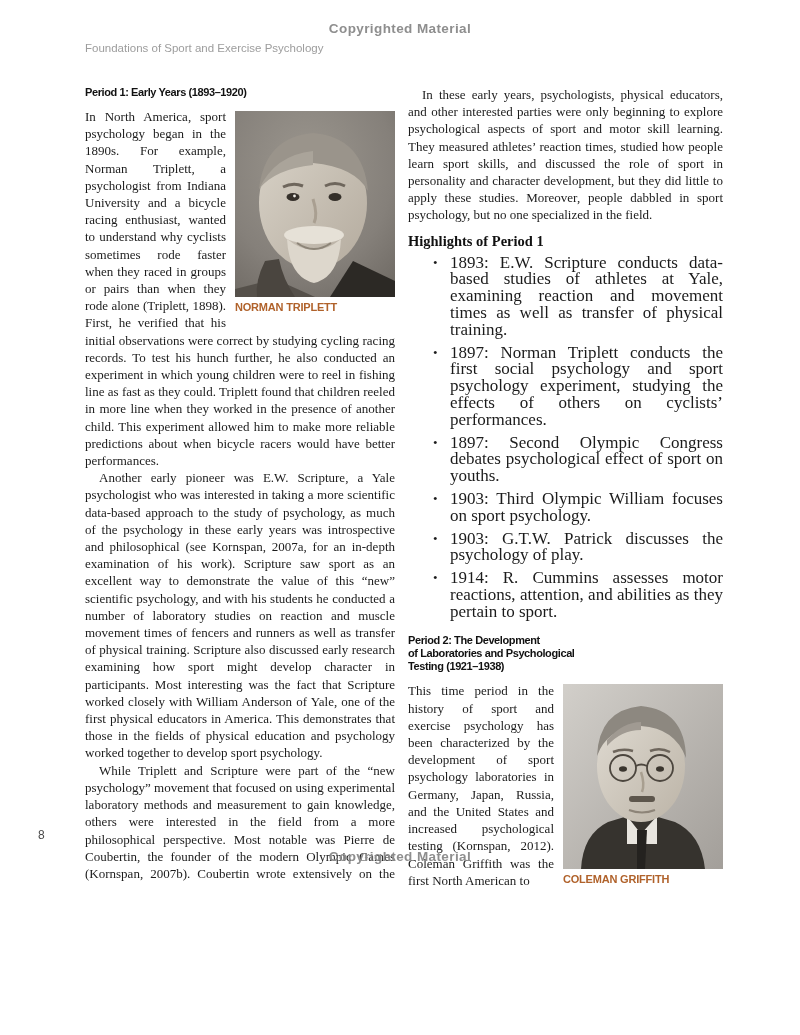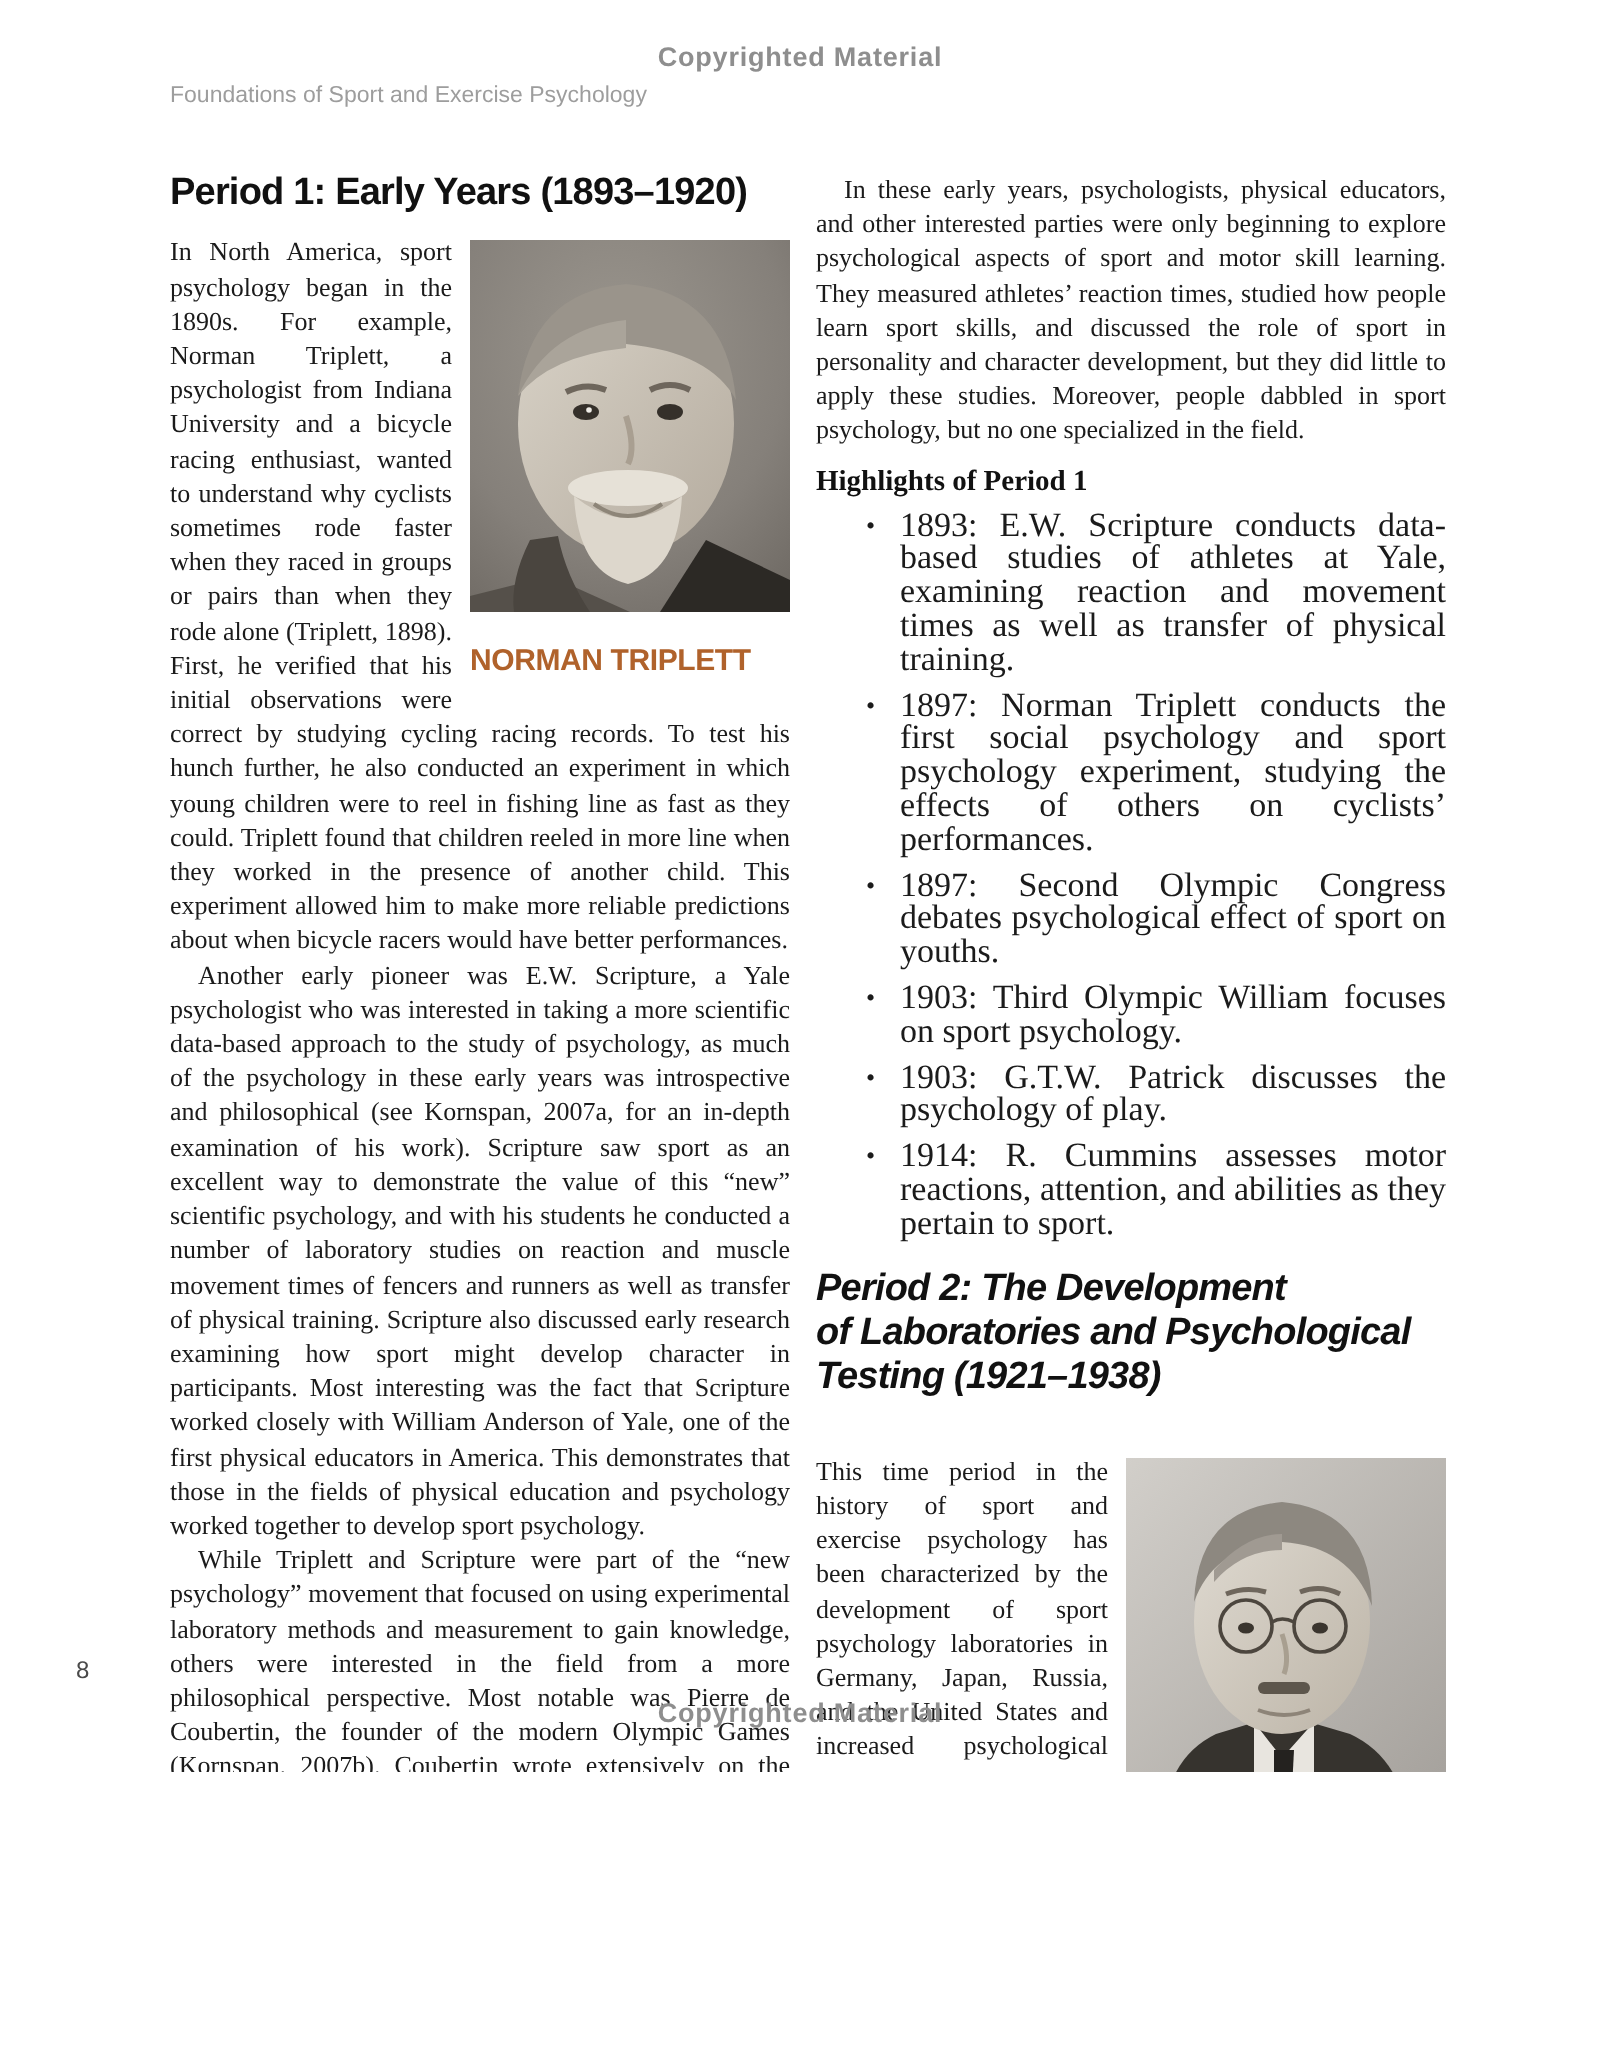--- a/index.html
+++ b/index.html
@@ -16,7 +16,7 @@
   .col-left{width:310px;flex:0 0 310px;}
   .col-right{width:315px;flex:0 0 315px;}
 
-  h1{font-family:"Liberation Sans",sans-serif;font-weight:700;font-size:19px;
+  h1{font-family:"Liberation Sans",sans-serif;font-weight:700;font-size:11px;
      letter-spacing:-.4px;color:#111;margin:0 0 9px 0;line-height:1.18;}
   .h1-p2{white-space:pre-line;margin-top:13px;margin-bottom:26px;font-style:italic;}
 

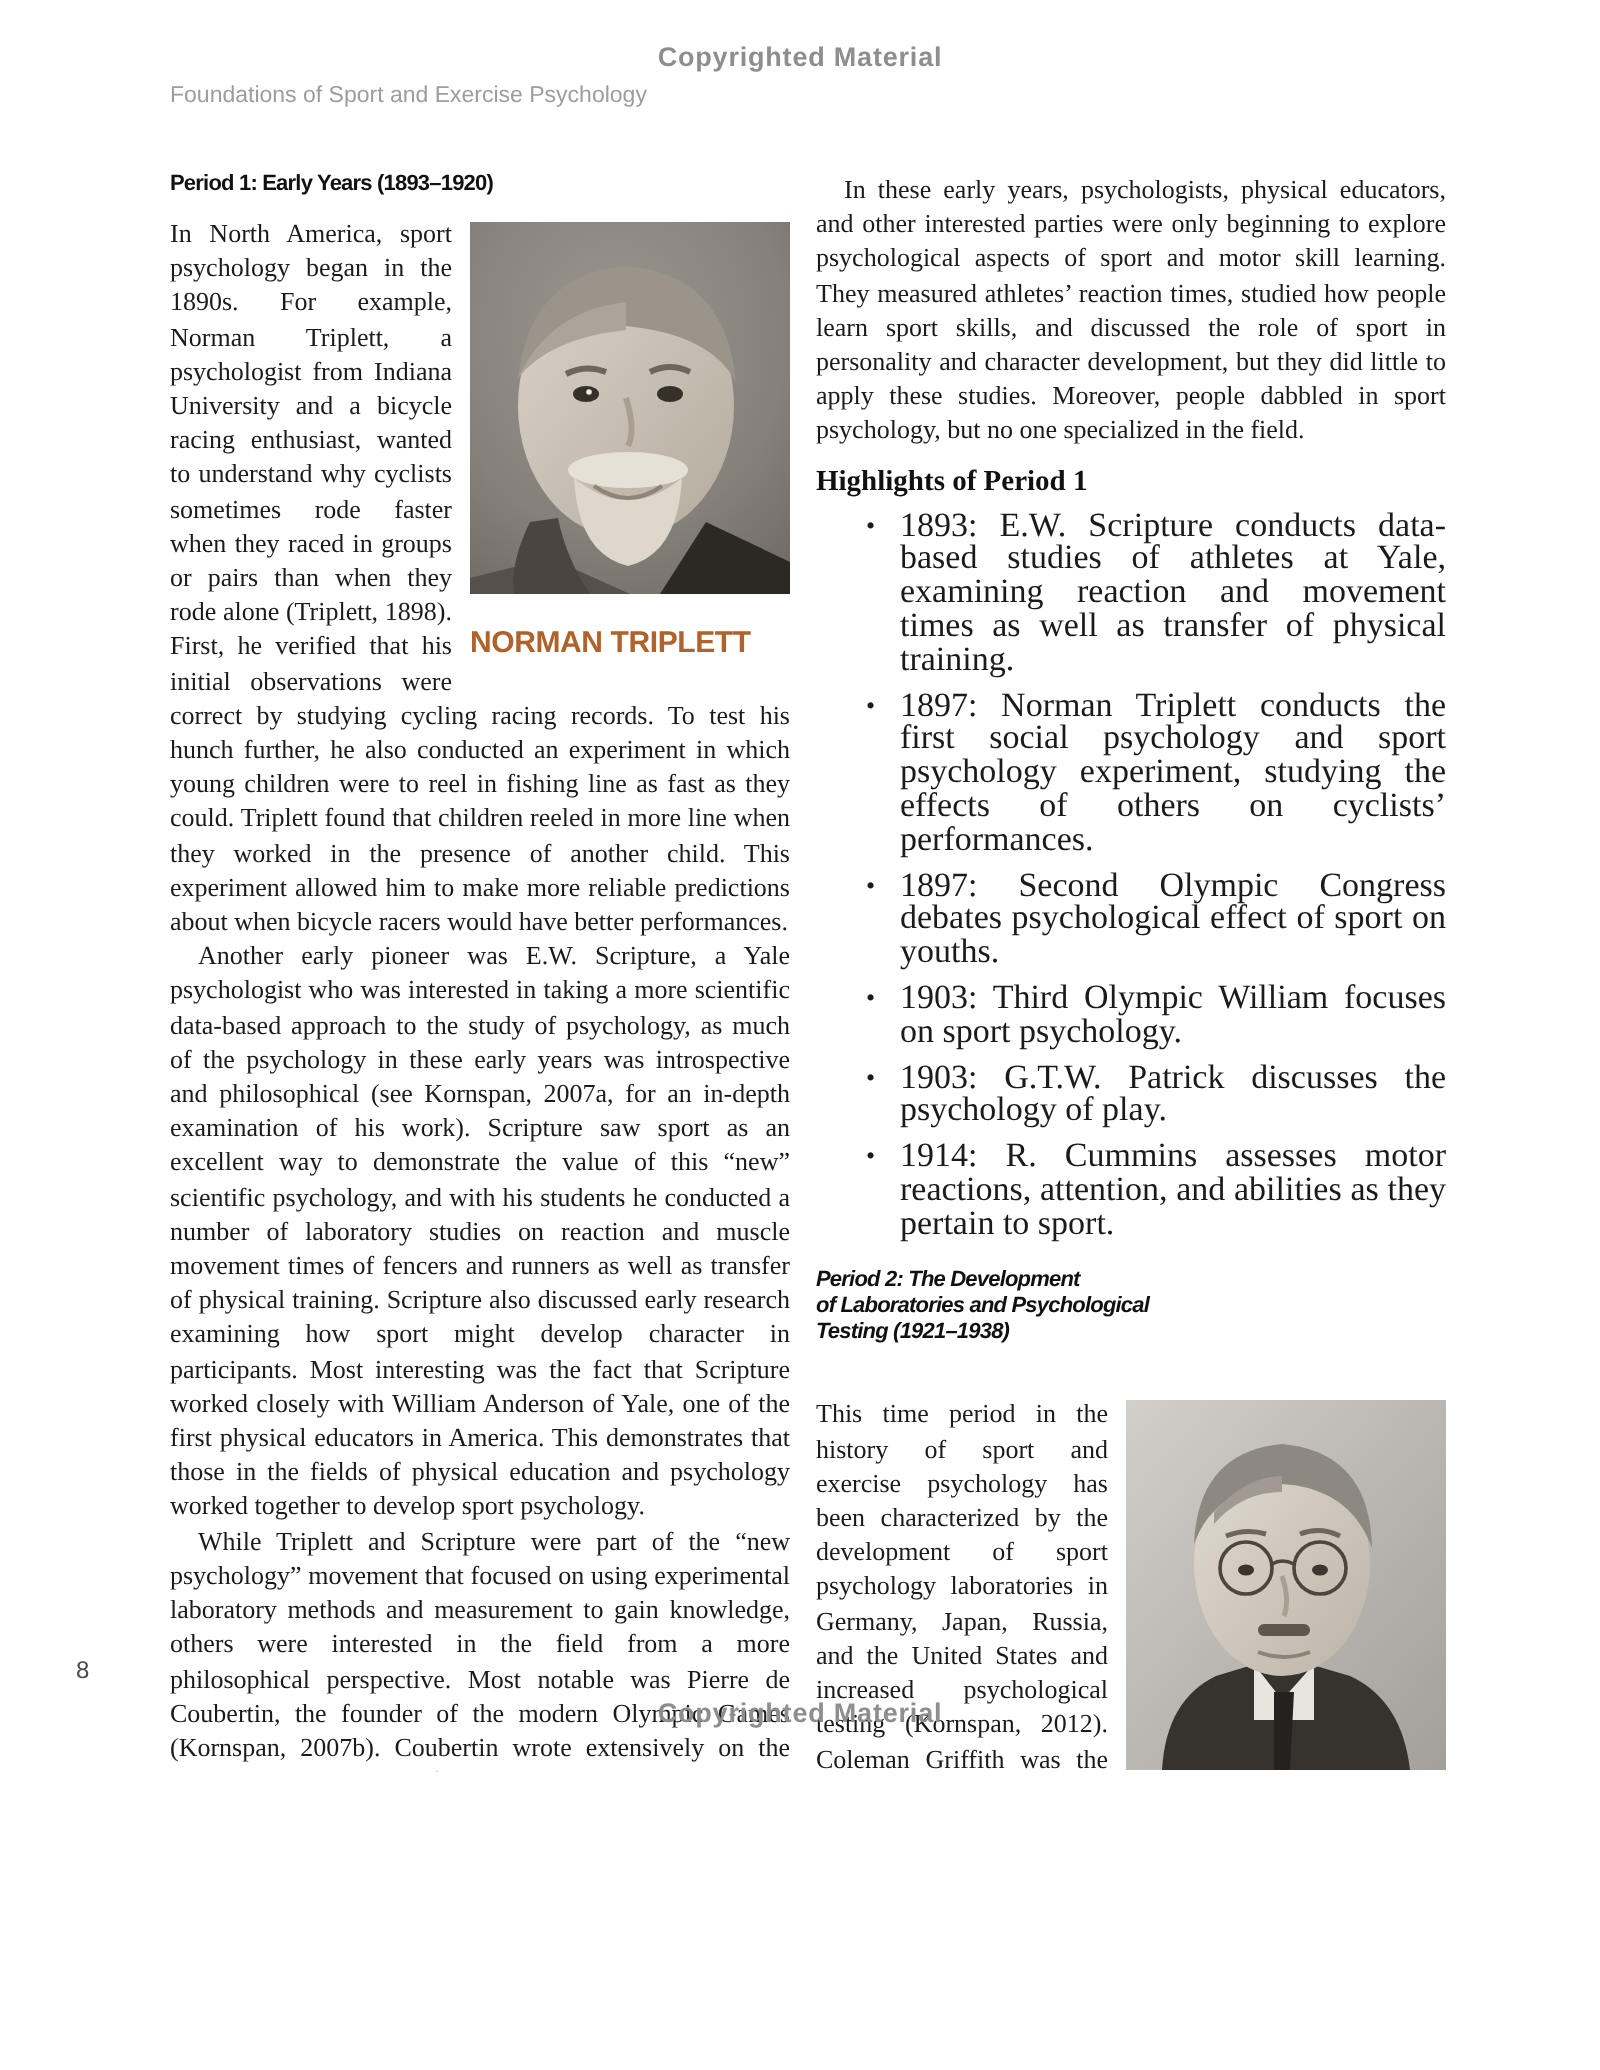--- a/index.html
+++ b/index.html
@@ -36,8 +36,8 @@
   .fig{float:right;width:160px;margin:2px 0 4px 9px;}
   .photo{width:160px;height:186px;overflow:hidden;}
   .photo svg{display:block;width:100%;height:100%;}
-  .caption{font-family:"Liberation Sans",sans-serif;font-weight:bold;font-size:15px;
-        letter-spacing:-.2px;color:#b0622b;margin-top:16px;}
+  .caption{font-family:"Liberation Sans",sans-serif;font-weight:bold;font-size:11px;
+        letter-spacing:-.2px;color:#b0622b;margin-top:4px;}
 
   .page-number{position:absolute;left:38px;bottom:44px;
         font-family:"Liberation Sans",sans-serif;font-size:12px;color:#4a4a4a;}

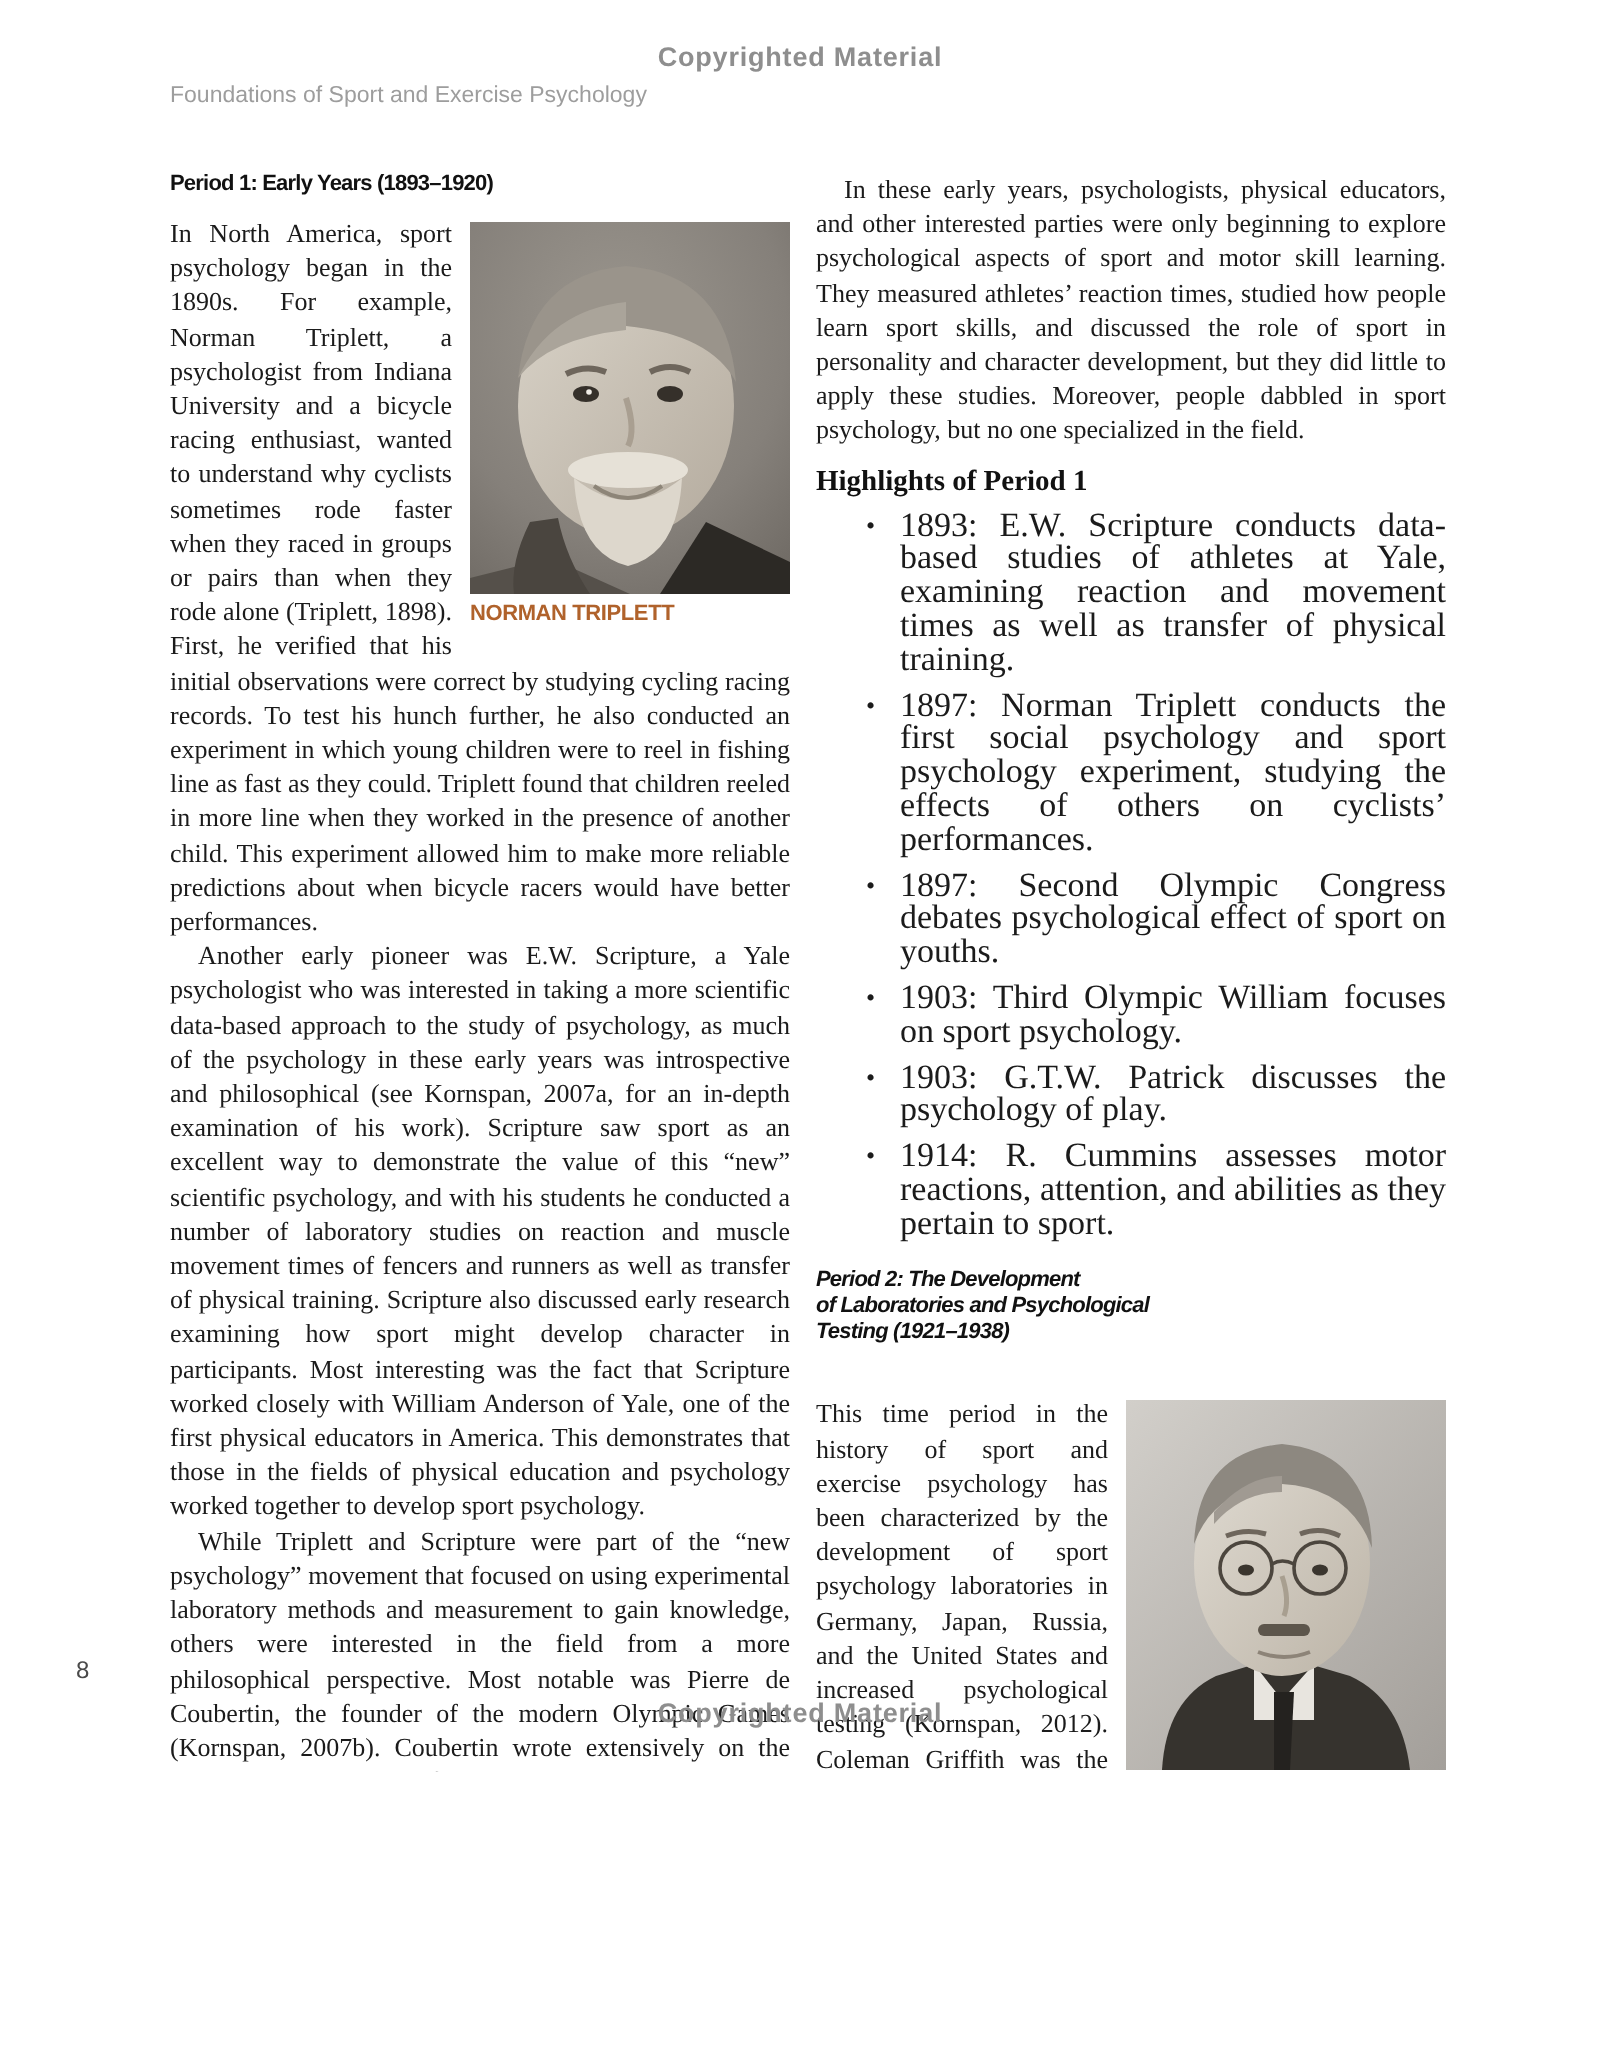--- a/index.html
+++ b/index.html
@@ -18,7 +18,7 @@
 
   h1{font-family:"Liberation Sans",sans-serif;font-weight:700;font-size:11px;
      letter-spacing:-.4px;color:#111;margin:0 0 9px 0;line-height:1.18;}
-  .h1-p2{white-space:pre-line;margin-top:13px;margin-bottom:26px;font-style:italic;}
+  .h1-p2{white-space:pre-line;margin-top:13px;margin-bottom:10px;}
 
   h2{font-family:"Liberation Serif",serif;font-size:14.5px;font-weight:bold;
      color:#111;margin:9px 0 5px 0;}

